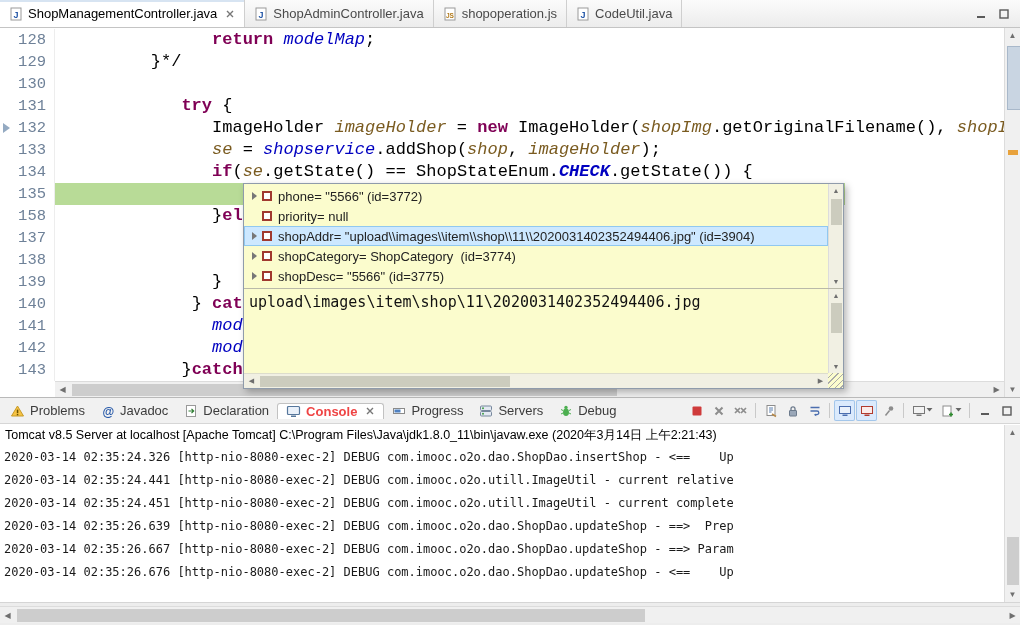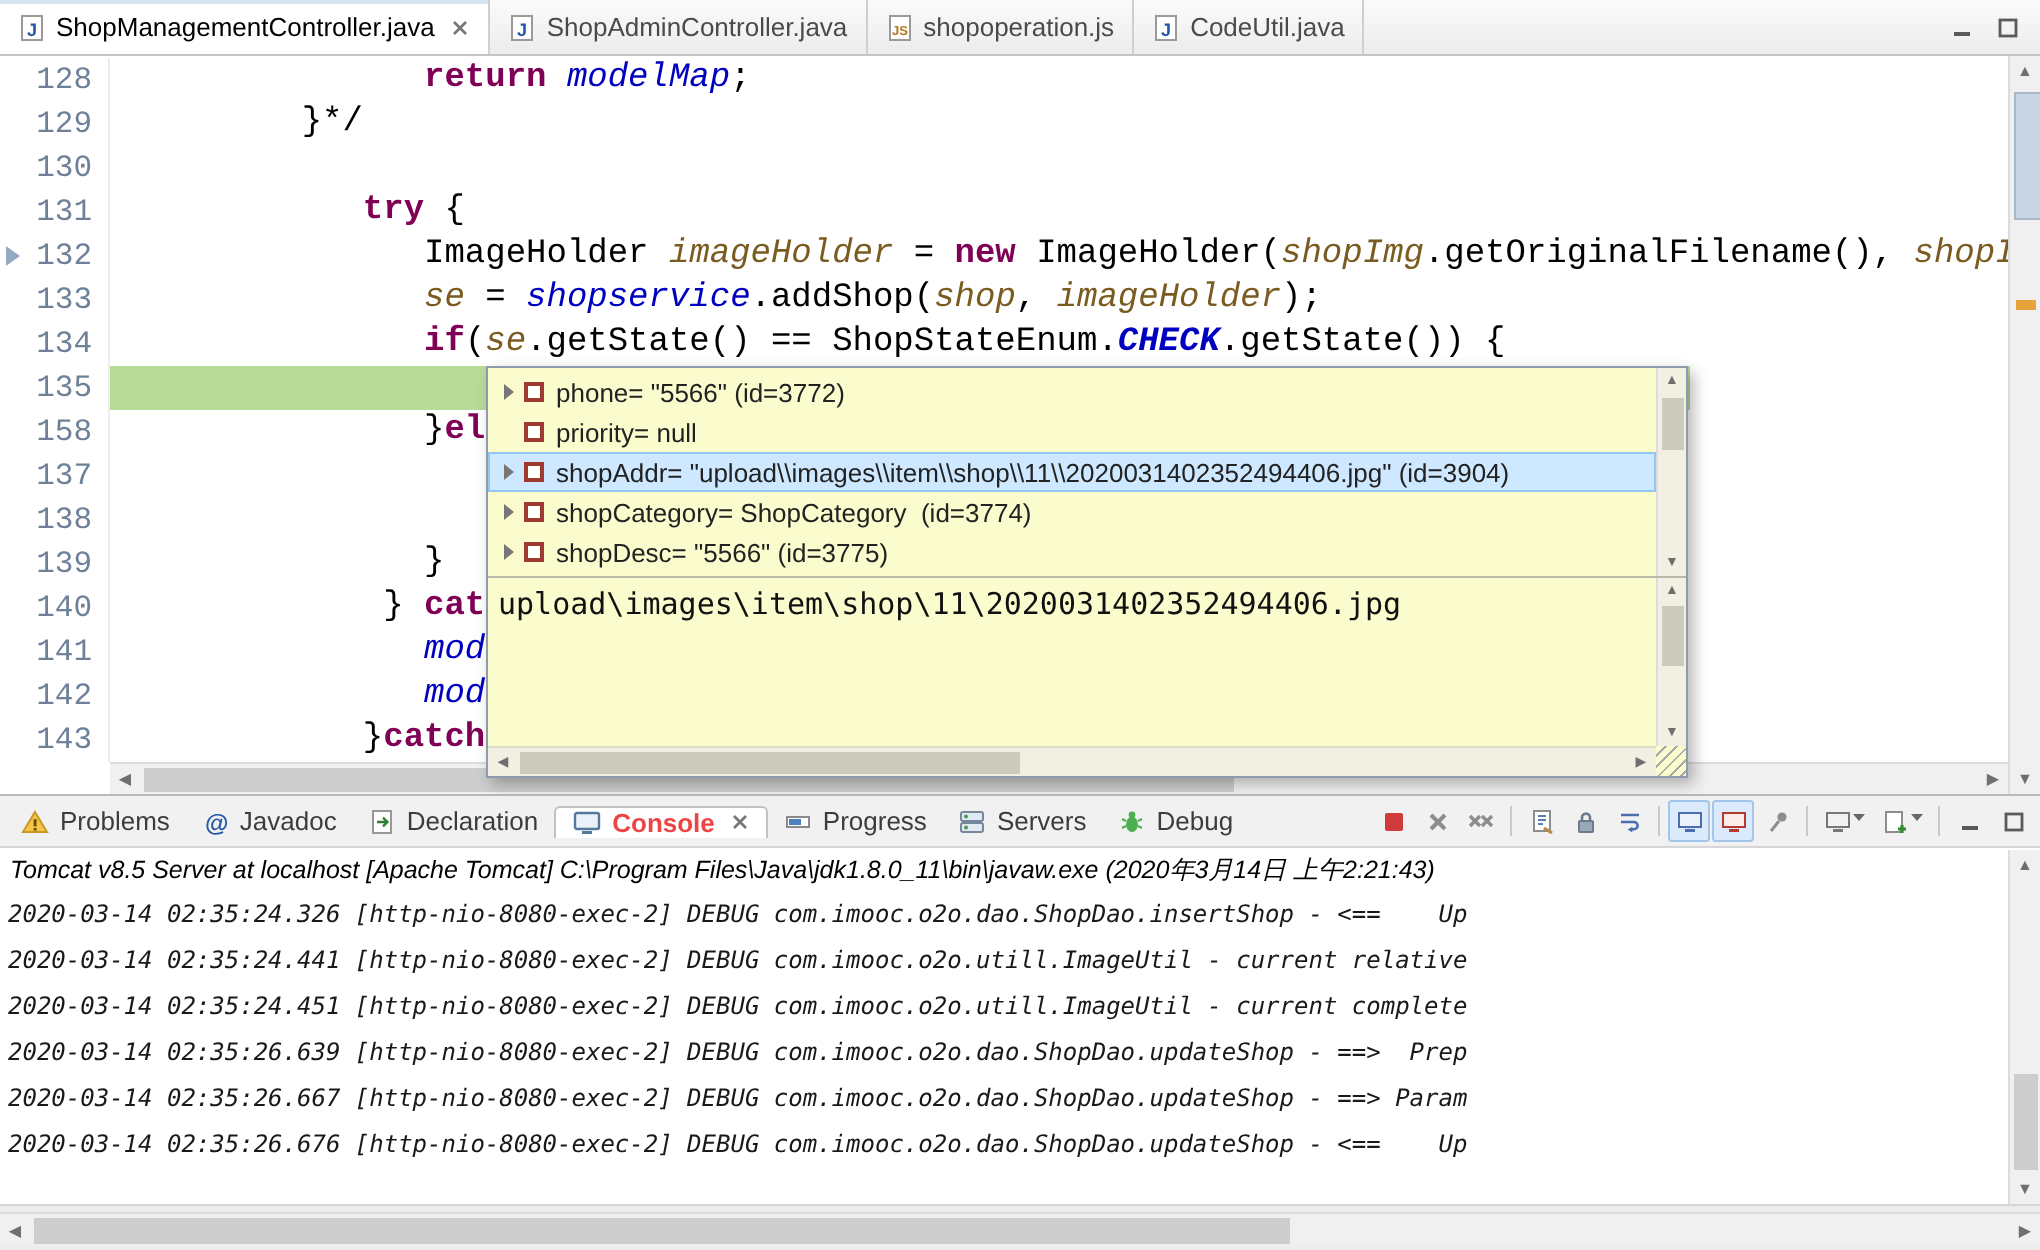--- a/index.html
+++ b/index.html
@@ -78,7 +78,7 @@
   .tbtn.withdd{width:28px;}
   .tbtn.pressed{background:#dbeafc;box-shadow:inset 0 0 0 1px #a3c6ea;}
   .tsep{width:1px;height:15px;background:#c9c9c9;margin:0 3px;align-self:center;}
-  .cview{position:absolute;top:425px;left:0;width:810px;height:177px;background:#fff;overflow:hidden;font-style:italic;}
+  .cview{position:absolute;top:425px;left:0;width:810px;height:177px;background:#fff;overflow:hidden;}
   .cheader{position:absolute;top:2px;left:5px;font-size:12.5px;color:#000;white-space:pre;}
   .clogs{position:absolute;top:21px;left:4px;font-family:"DejaVu Sans Mono","Liberation Mono",monospace;font-size:12px;line-height:23px;color:#191919;white-space:pre;}
   .clog{height:23px;}

